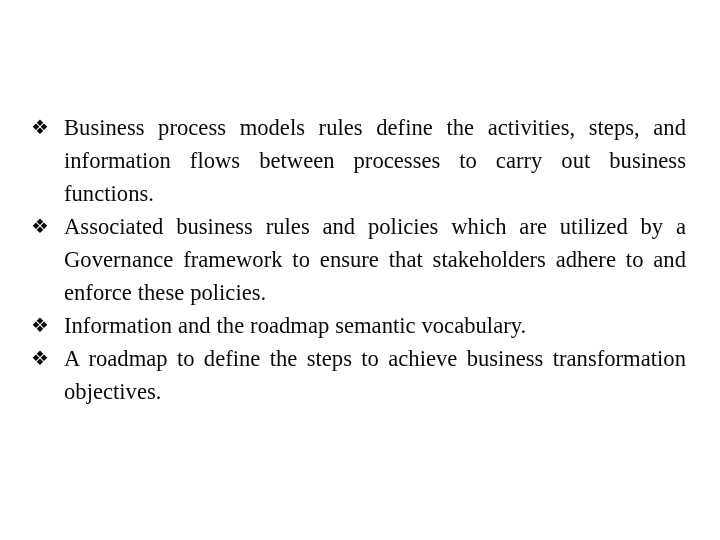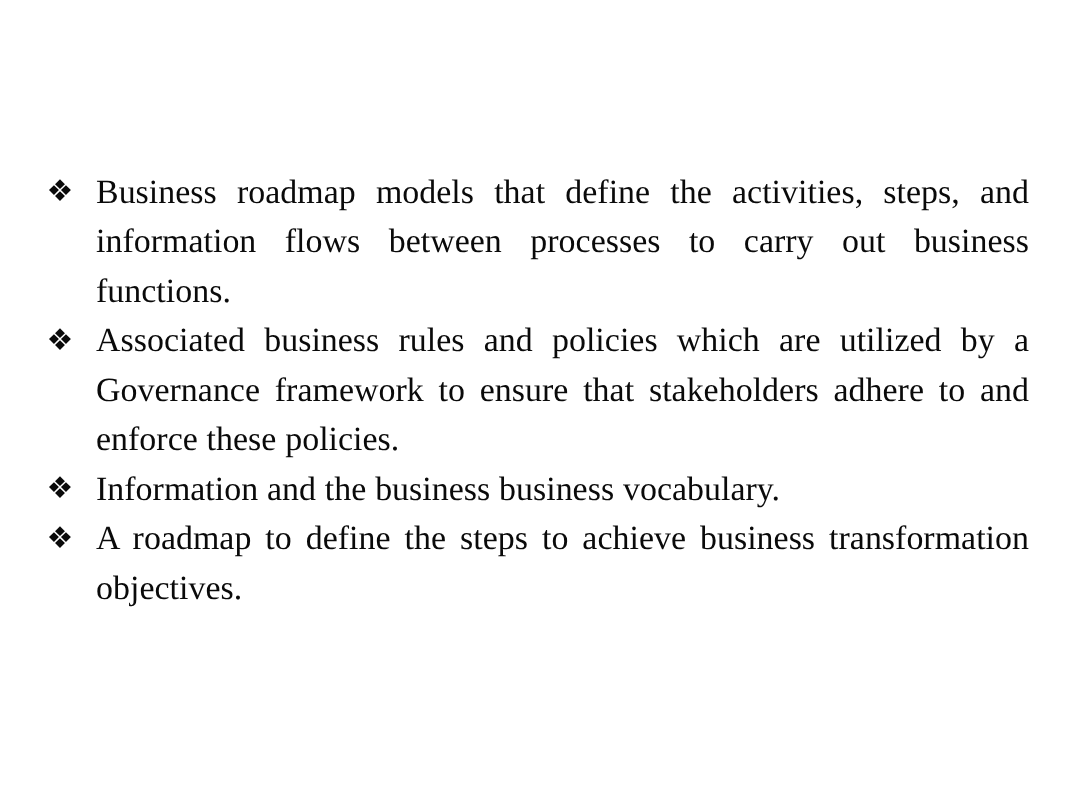--- a/index.html
+++ b/index.html
@@ -76,7 +76,7 @@
 
     <li class="bullet-item">
       <span class="bullet-marker">❖</span>
-      <span class="bullet-text">Business roadmap models that define the activities, steps, and information flows between processes to carry out business functions.</span>
+      <span class="bullet-text">Business process models rules define the activities, steps, and information flows between processes to carry out business functions.</span>
     </li>
 
     <li class="bullet-item">

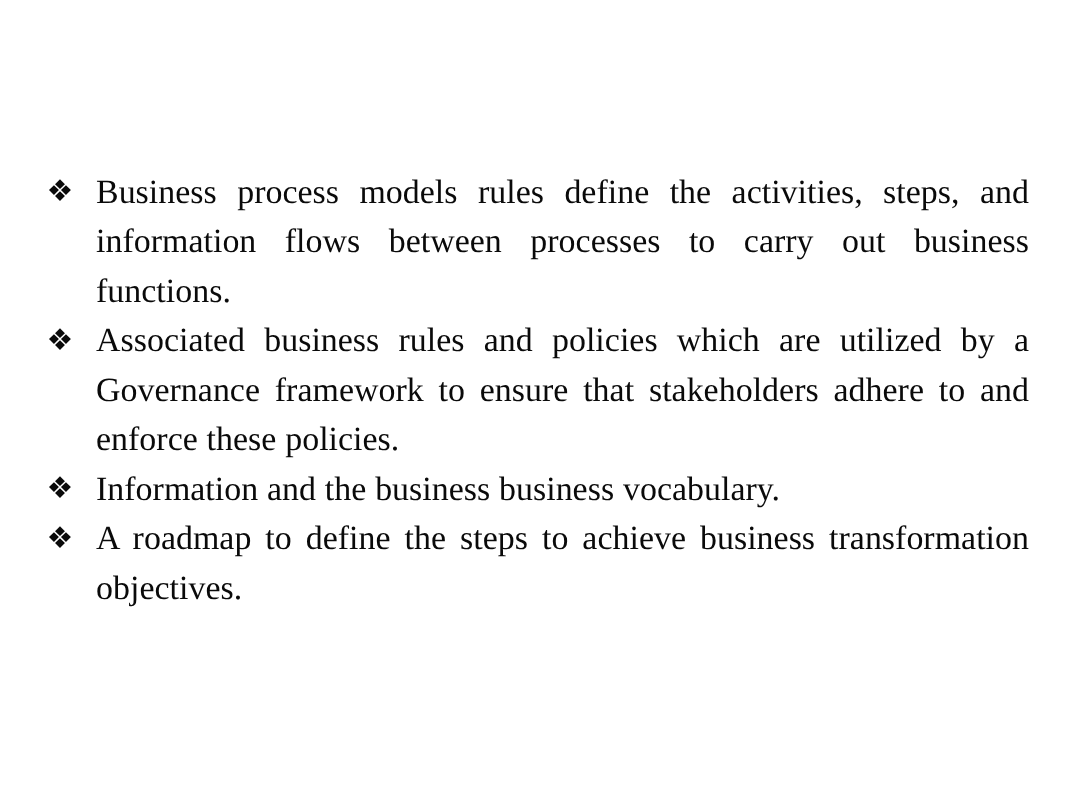--- a/index.html
+++ b/index.html
@@ -86,7 +86,7 @@
 
     <li class="bullet-item">
       <span class="bullet-marker">❖</span>
-      <span class="bullet-text">Information and the business business vocabulary.</span>
+      <span class="bullet-text">Information and the roadmap semantic vocabulary.</span>
     </li>
 
     <li class="bullet-item">

